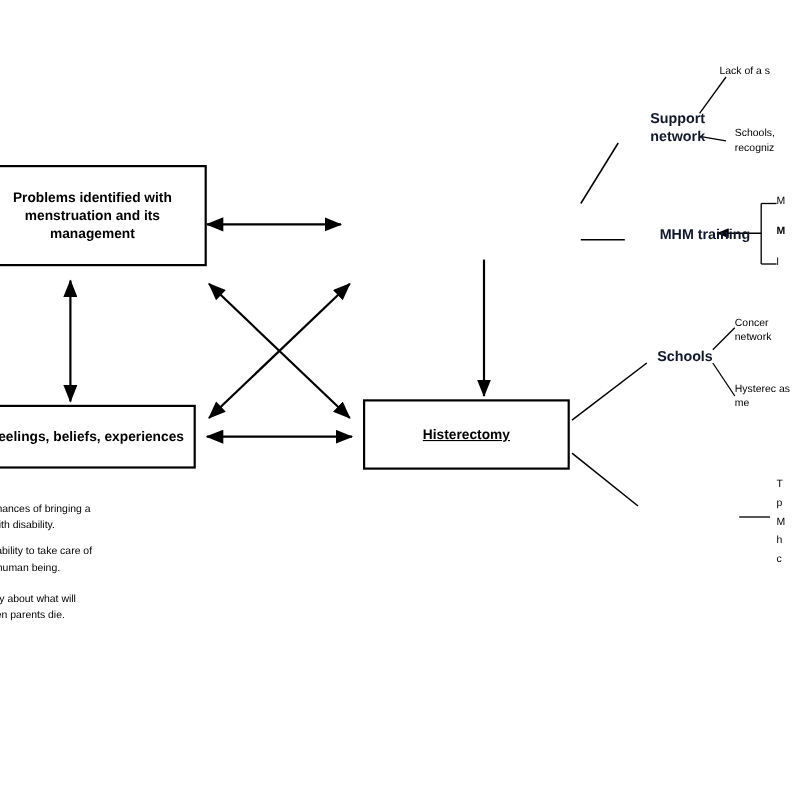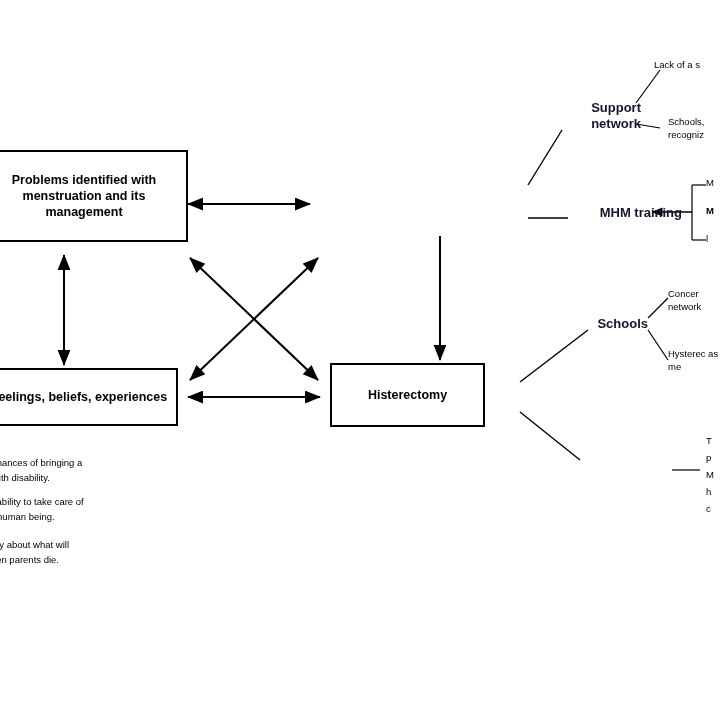--- a/index.html
+++ b/index.html
@@ -122,7 +122,7 @@
   </div>
 
 
-  <div class="node-box" style="left:330px; top:363px; width:155px; height:64px;">
+  <div class="node-box" style="left:330px; top:363px; width:188px; height:64px;text-decoration:underline;">
     <span>Histerectomy</span>
   </div>
 

